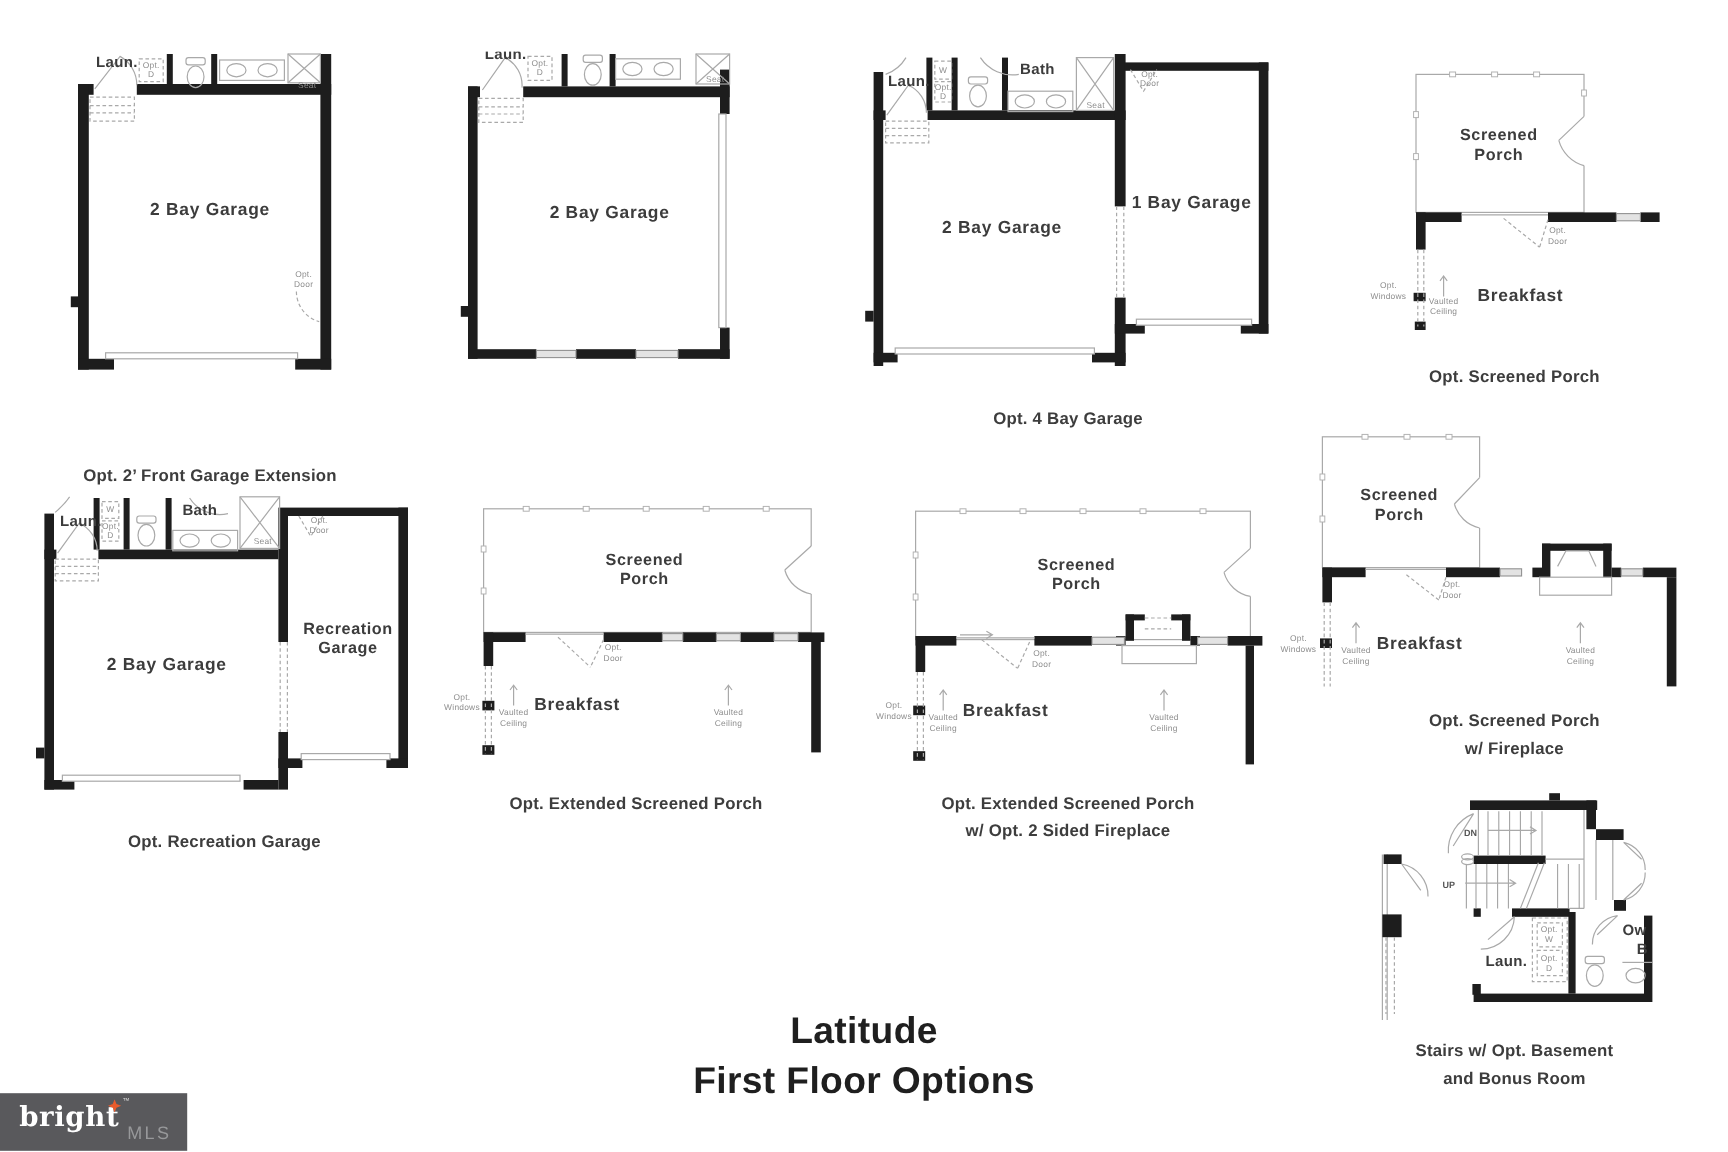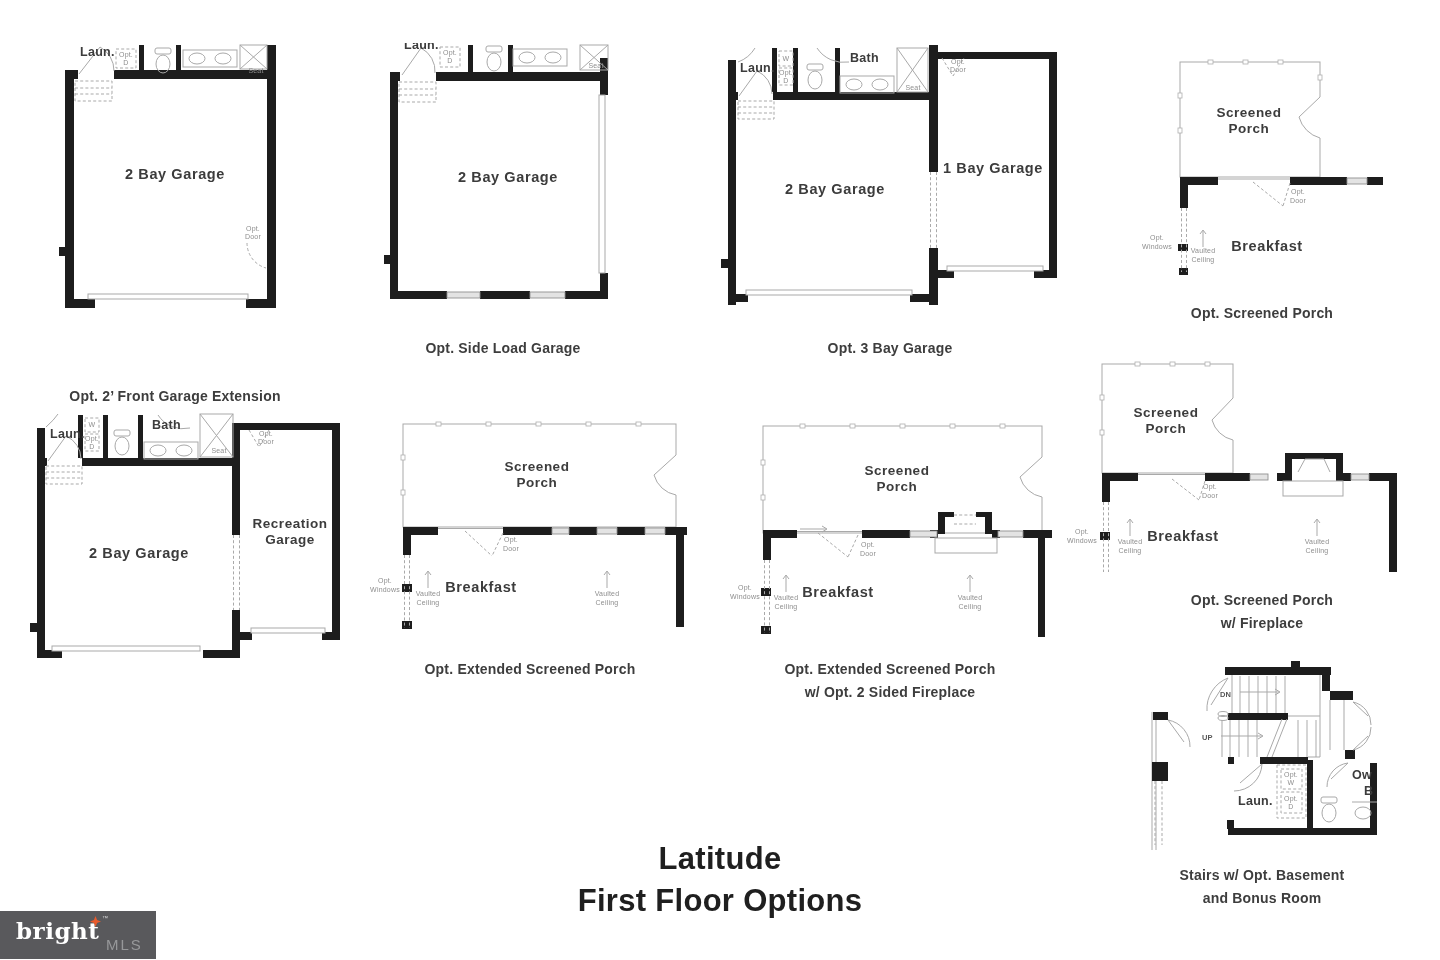--- a/index.html
+++ b/index.html
@@ -438,7 +438,6 @@
 </svg>
 
 <div class="caption" style="left:25px;top:337px;width:300px;margin-top:48px;">Opt. 2’ Front Garage Extension</div>
-<div class="caption" style="left:353px;top:337px;width:300px;">Opt. Side Load Garage</div>
 <div class="caption" style="left:740px;top:337px;width:300px;">Opt. 3 Bay Garage</div>
 <div class="caption" style="left:1112px;top:302px;width:300px;">Opt. Screened Porch</div>
 <div class="caption" style="left:380px;top:658px;width:300px;">Opt. Extended Screened Porch</div>

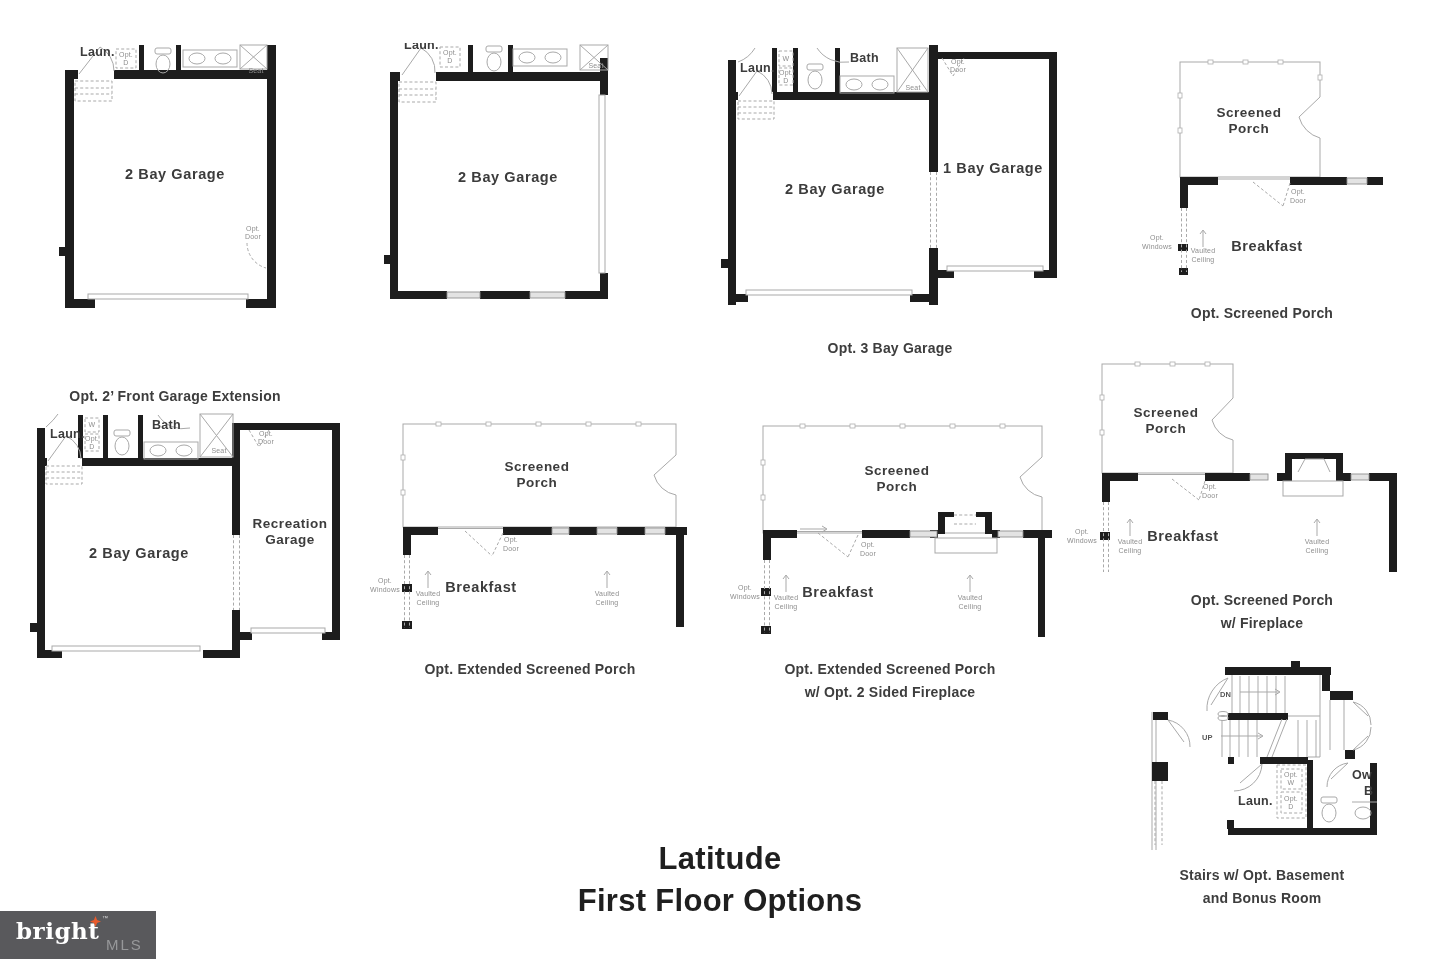--- a/index.html
+++ b/index.html
@@ -438,7 +438,7 @@
 </svg>
 
 <div class="caption" style="left:25px;top:337px;width:300px;margin-top:48px;">Opt. 2’ Front Garage Extension</div>
-<div class="caption" style="left:740px;top:337px;width:300px;">Opt. 3 Bay Garage</div>
+<div class="caption" style="left:740px;top:337px;width:300px;">Opt. 4 Bay Garage</div>
 <div class="caption" style="left:1112px;top:302px;width:300px;">Opt. Screened Porch</div>
 <div class="caption" style="left:380px;top:658px;width:300px;">Opt. Extended Screened Porch</div>
 <div class="caption" style="left:715px;top:658px;width:350px;">Opt. Extended Screened Porch

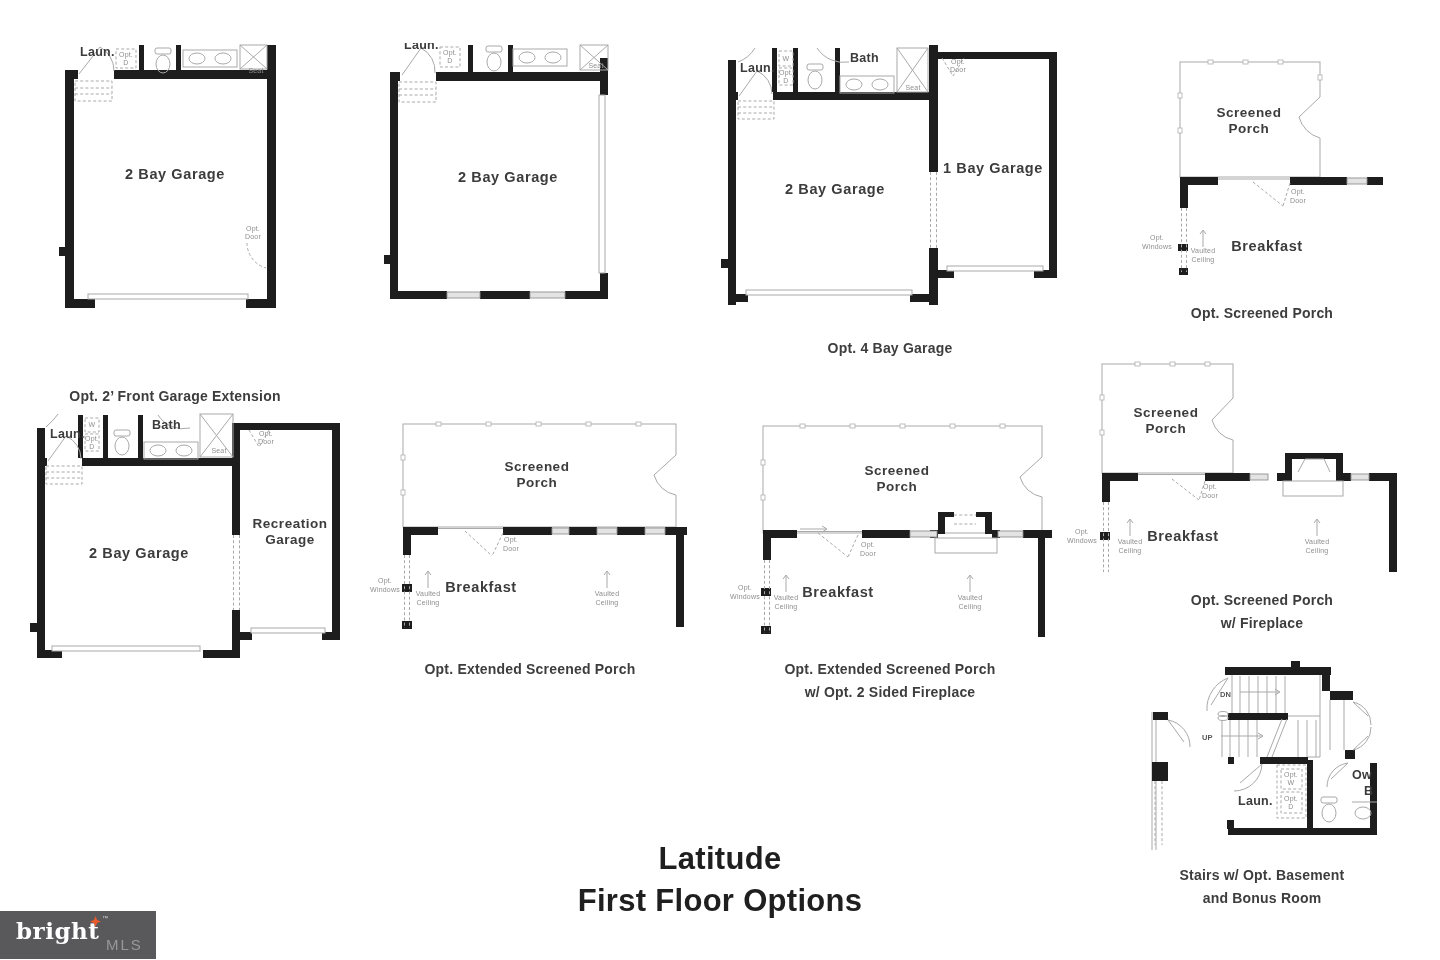--- a/index.html
+++ b/index.html
@@ -440,6 +440,7 @@
 <div class="caption" style="left:25px;top:337px;width:300px;margin-top:48px;">Opt. 2’ Front Garage Extension</div>
 <div class="caption" style="left:740px;top:337px;width:300px;">Opt. 4 Bay Garage</div>
 <div class="caption" style="left:1112px;top:302px;width:300px;">Opt. Screened Porch</div>
+<div class="caption" style="left:37px;top:690px;width:300px;">Opt. Recreation Garage</div>
 <div class="caption" style="left:380px;top:658px;width:300px;">Opt. Extended Screened Porch</div>
 <div class="caption" style="left:715px;top:658px;width:350px;">Opt. Extended Screened Porch
 w/ Opt. 2 Sided Fireplace</div>

